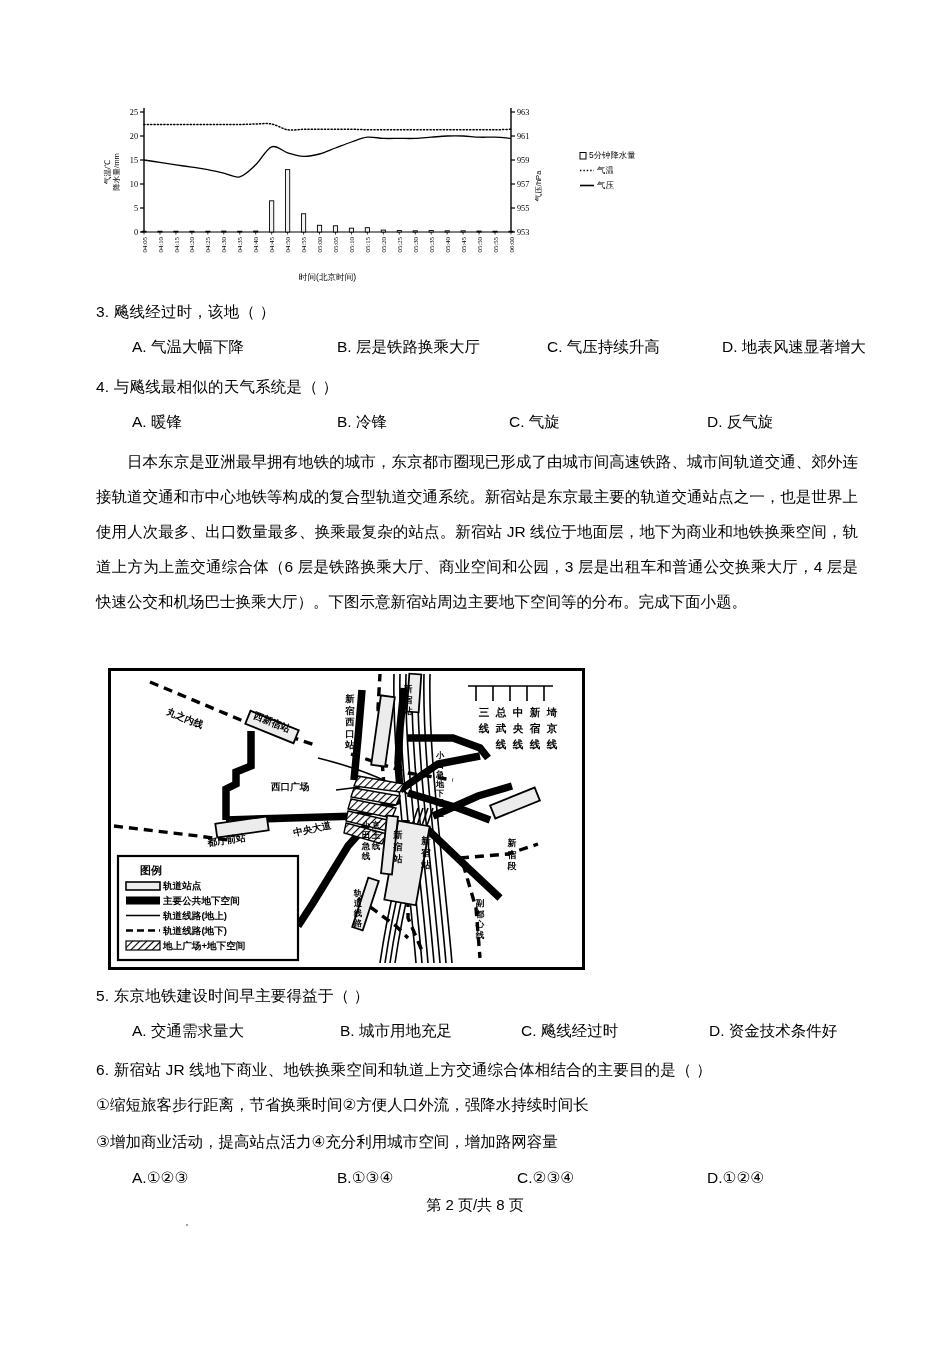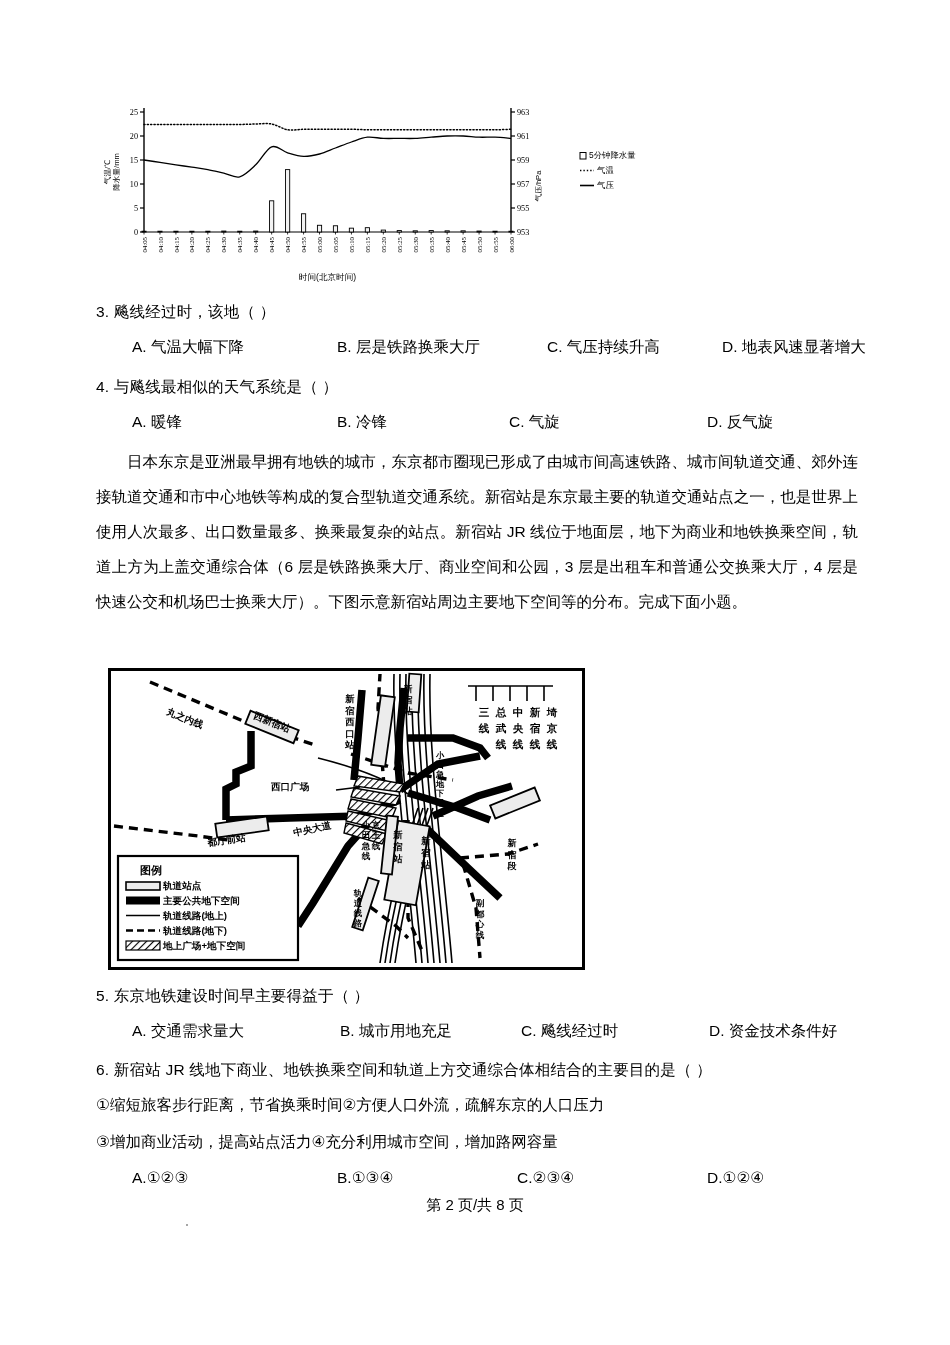--- a/index.html
+++ b/index.html
@@ -381,7 +381,7 @@
   </div>
 
   <div class="q-line" style="left:96px; top:1058px;">6. 新宿站 JR 线地下商业、地铁换乘空间和轨道上方交通综合体相结合的主要目的是（    ）</div>
-  <div class="subopt-line" style="top:1095px;">①缩短旅客步行距离，节省换乘时间②方便人口外流，疏解东京的人口压力</div>
+  <div class="subopt-line" style="top:1095px;">①缩短旅客步行距离，节省换乘时间②方便人口外流，强降水持续时间长</div>
   <div class="subopt-line" style="top:1132px;">③增加商业活动，提高站点活力④充分利用城市空间，增加路网容量</div>
   <div class="opts" style="top:1169px; height:26px;">
     <span class="opt" style="left:0px;"><b style="font-weight:normal">A.</b><i style="font-style:normal">①②③</i></span>

